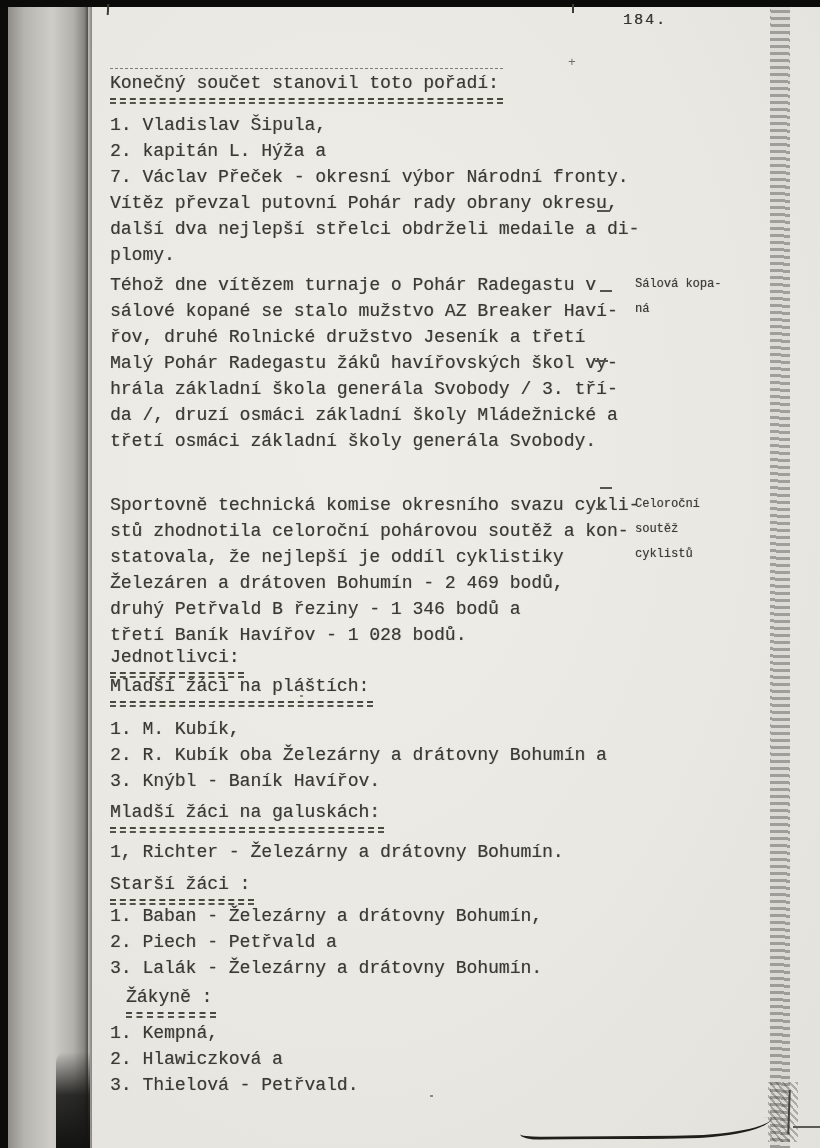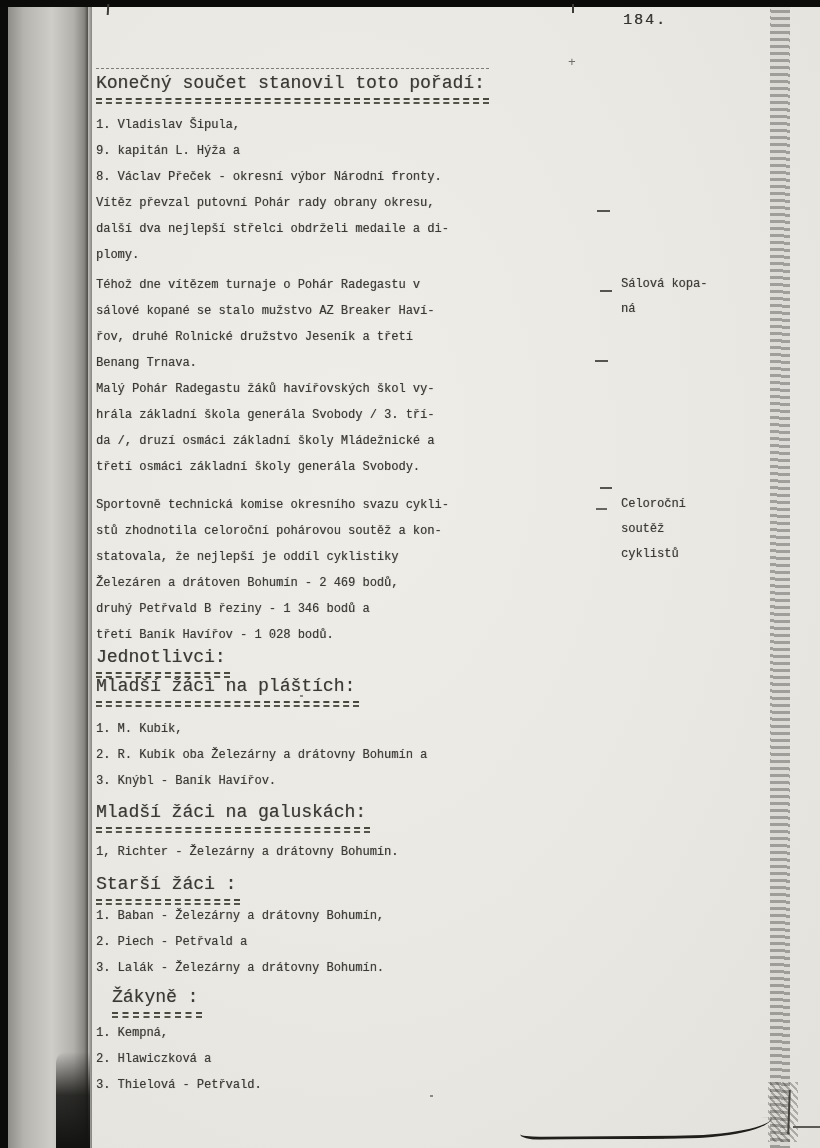--- a/index.html
+++ b/index.html
@@ -37,7 +37,7 @@
   
   .page-number{position:absolute;left:623px;top:12px;font-size:15px;letter-spacing:2px;color:#34332e;
     text-shadow:0.4px 0.4px 0.6px rgba(40,39,35,0.55);}
-  .block{position:absolute;left:96px;width:668px;color:#3a3934;}
+  .block{position:absolute;left:110px;width:668px;color:#3a3934;}
   .tline{font-size:12px;line-height:26px;white-space:pre;
     text-shadow:0.4px 0.4px 0.7px rgba(45,44,40,0.45);}
   .hline{display:inline-block;position:relative;font-size:18px;line-height:22px;

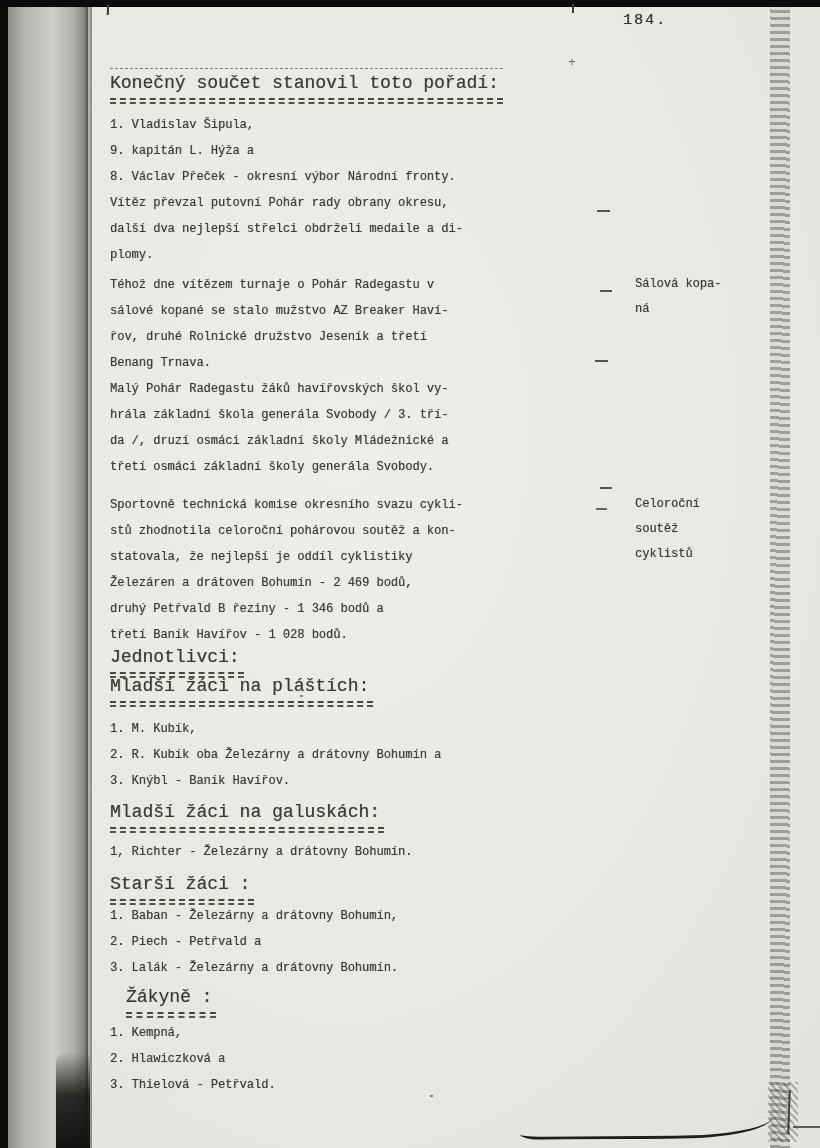--- a/index.html
+++ b/index.html
@@ -38,7 +38,7 @@
   .page-number{position:absolute;left:623px;top:12px;font-size:15px;letter-spacing:2px;color:#34332e;
     text-shadow:0.4px 0.4px 0.6px rgba(40,39,35,0.55);}
   .block{position:absolute;left:110px;width:668px;color:#3a3934;}
-  .tline{font-size:12px;line-height:26px;white-space:pre;
+  .tline{font-size:18px;line-height:26px;white-space:pre;
     text-shadow:0.4px 0.4px 0.7px rgba(45,44,40,0.45);}
   .hline{display:inline-block;position:relative;font-size:18px;line-height:22px;
     padding:2px 4px 4px 0;border-bottom:2px dashed #49483f;

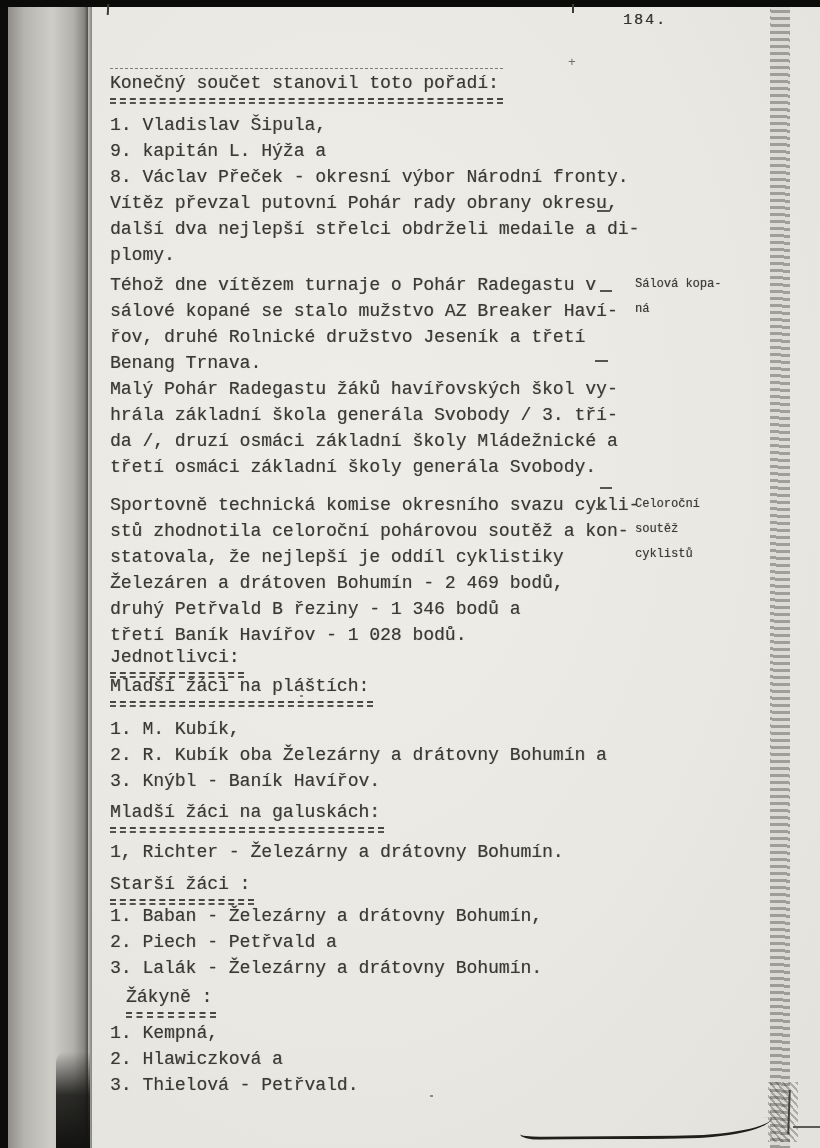--- a/index.html
+++ b/index.html
@@ -98,7 +98,7 @@
       <div class="block main-heading" id="blk-main-heading"><span class="hline">Konečný součet stanovil toto pořadí:</span></div>
       <div class="block lines" id="blk-strelba-poradi">
         <div class="tline">1. Vladislav Šipula,</div>
-        <div class="tline">9. kapitán L. Hýža a</div>
+        <div class="tline">2. kapitán L. Hýža a</div>
         <div class="tline">8. Václav Přeček - okresní výbor Národní fronty.</div>
         <div class="tline">Vítěz převzal putovní Pohár rady obrany okresu,</div>
         <div class="tline">další dva nejlepší střelci obdrželi medaile a di-</div>

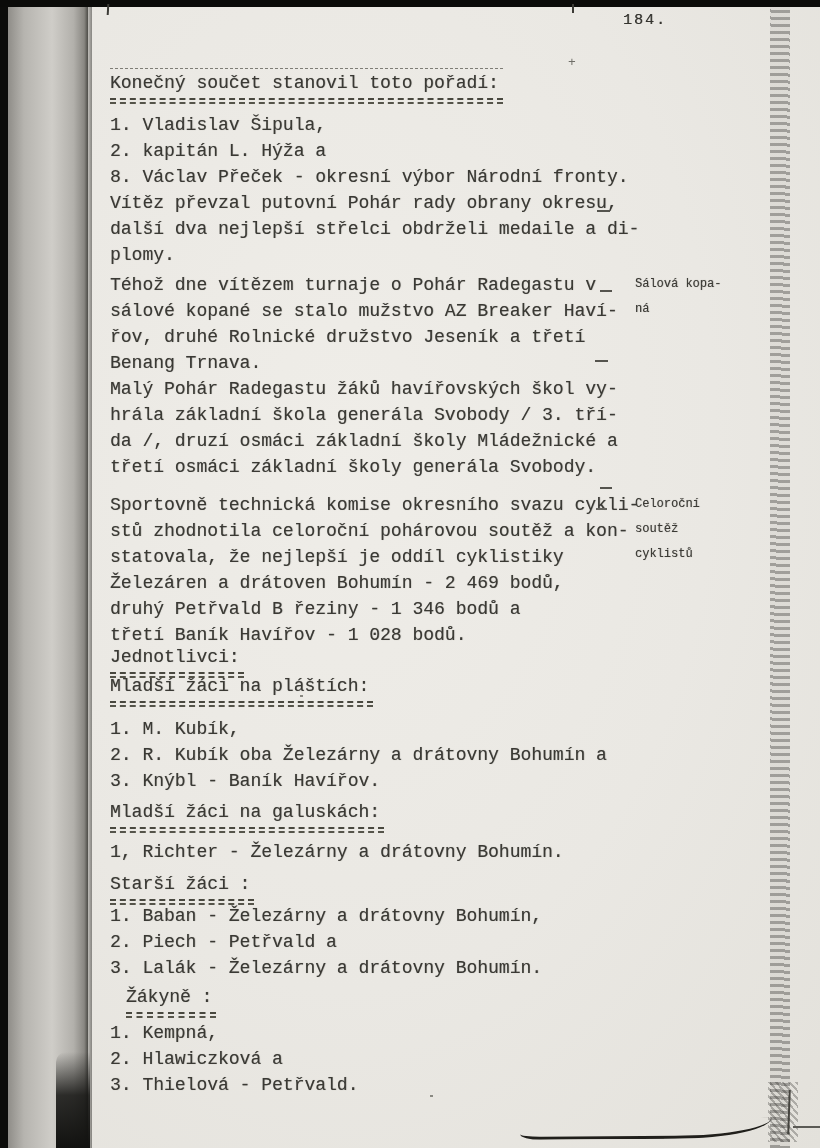--- a/index.html
+++ b/index.html
@@ -99,7 +99,7 @@
       <div class="block lines" id="blk-strelba-poradi">
         <div class="tline">1. Vladislav Šipula,</div>
         <div class="tline">2. kapitán L. Hýža a</div>
-        <div class="tline">8. Václav Přeček - okresní výbor Národní fronty.</div>
+        <div class="tline">7. Václav Přeček - okresní výbor Národní fronty.</div>
         <div class="tline">Vítěz převzal putovní Pohár rady obrany okresu,</div>
         <div class="tline">další dva nejlepší střelci obdrželi medaile a di-</div>
         <div class="tline">plomy.</div>

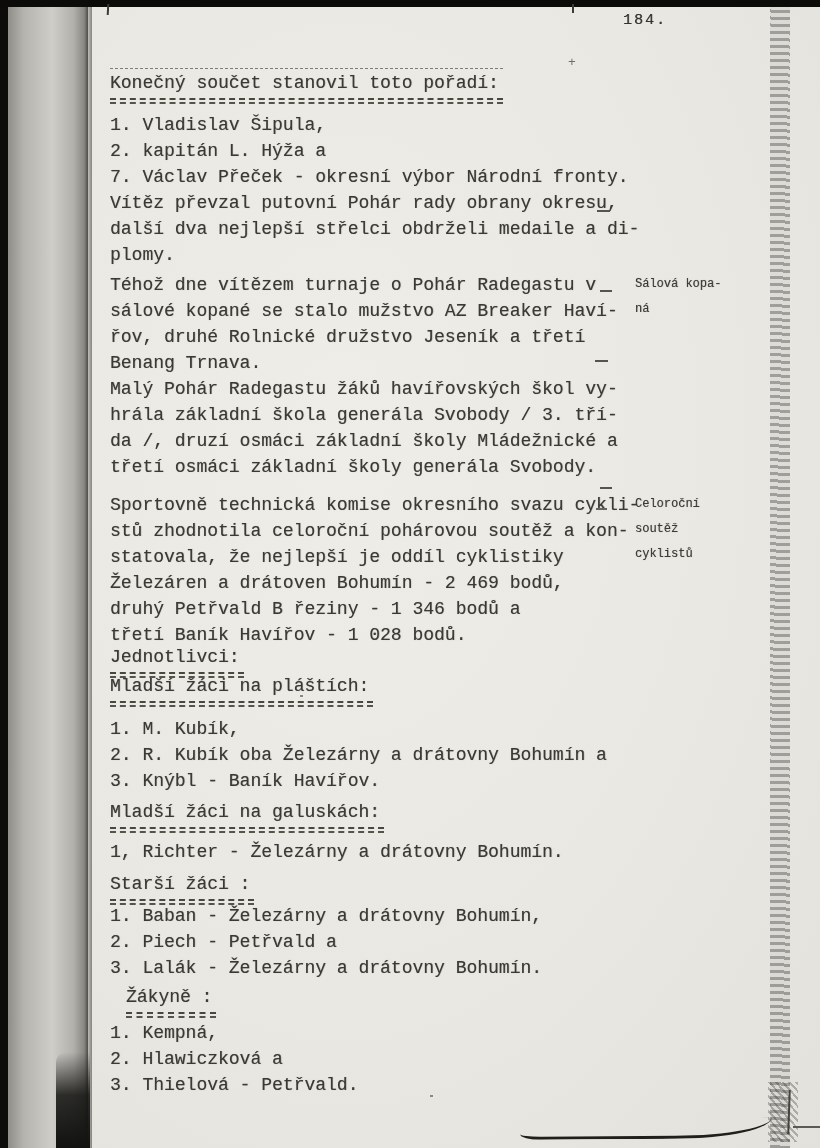--- a/index.html
+++ b/index.html
@@ -108,7 +108,6 @@
         <div class="tline">Téhož dne vítězem turnaje o Pohár Radegastu v</div>
         <div class="tline">sálové kopané se stalo mužstvo AZ Breaker Haví-</div>
         <div class="tline">řov, druhé Rolnické družstvo Jeseník a třetí</div>
-        <div class="tline">Benang Trnava.</div>
         <div class="tline">Malý Pohár Radegastu žáků havířovských škol vy-</div>
         <div class="tline">hrála základní škola generála Svobody / 3. tří-</div>
         <div class="tline">da /, druzí osmáci základní školy Mládežnické a</div>

